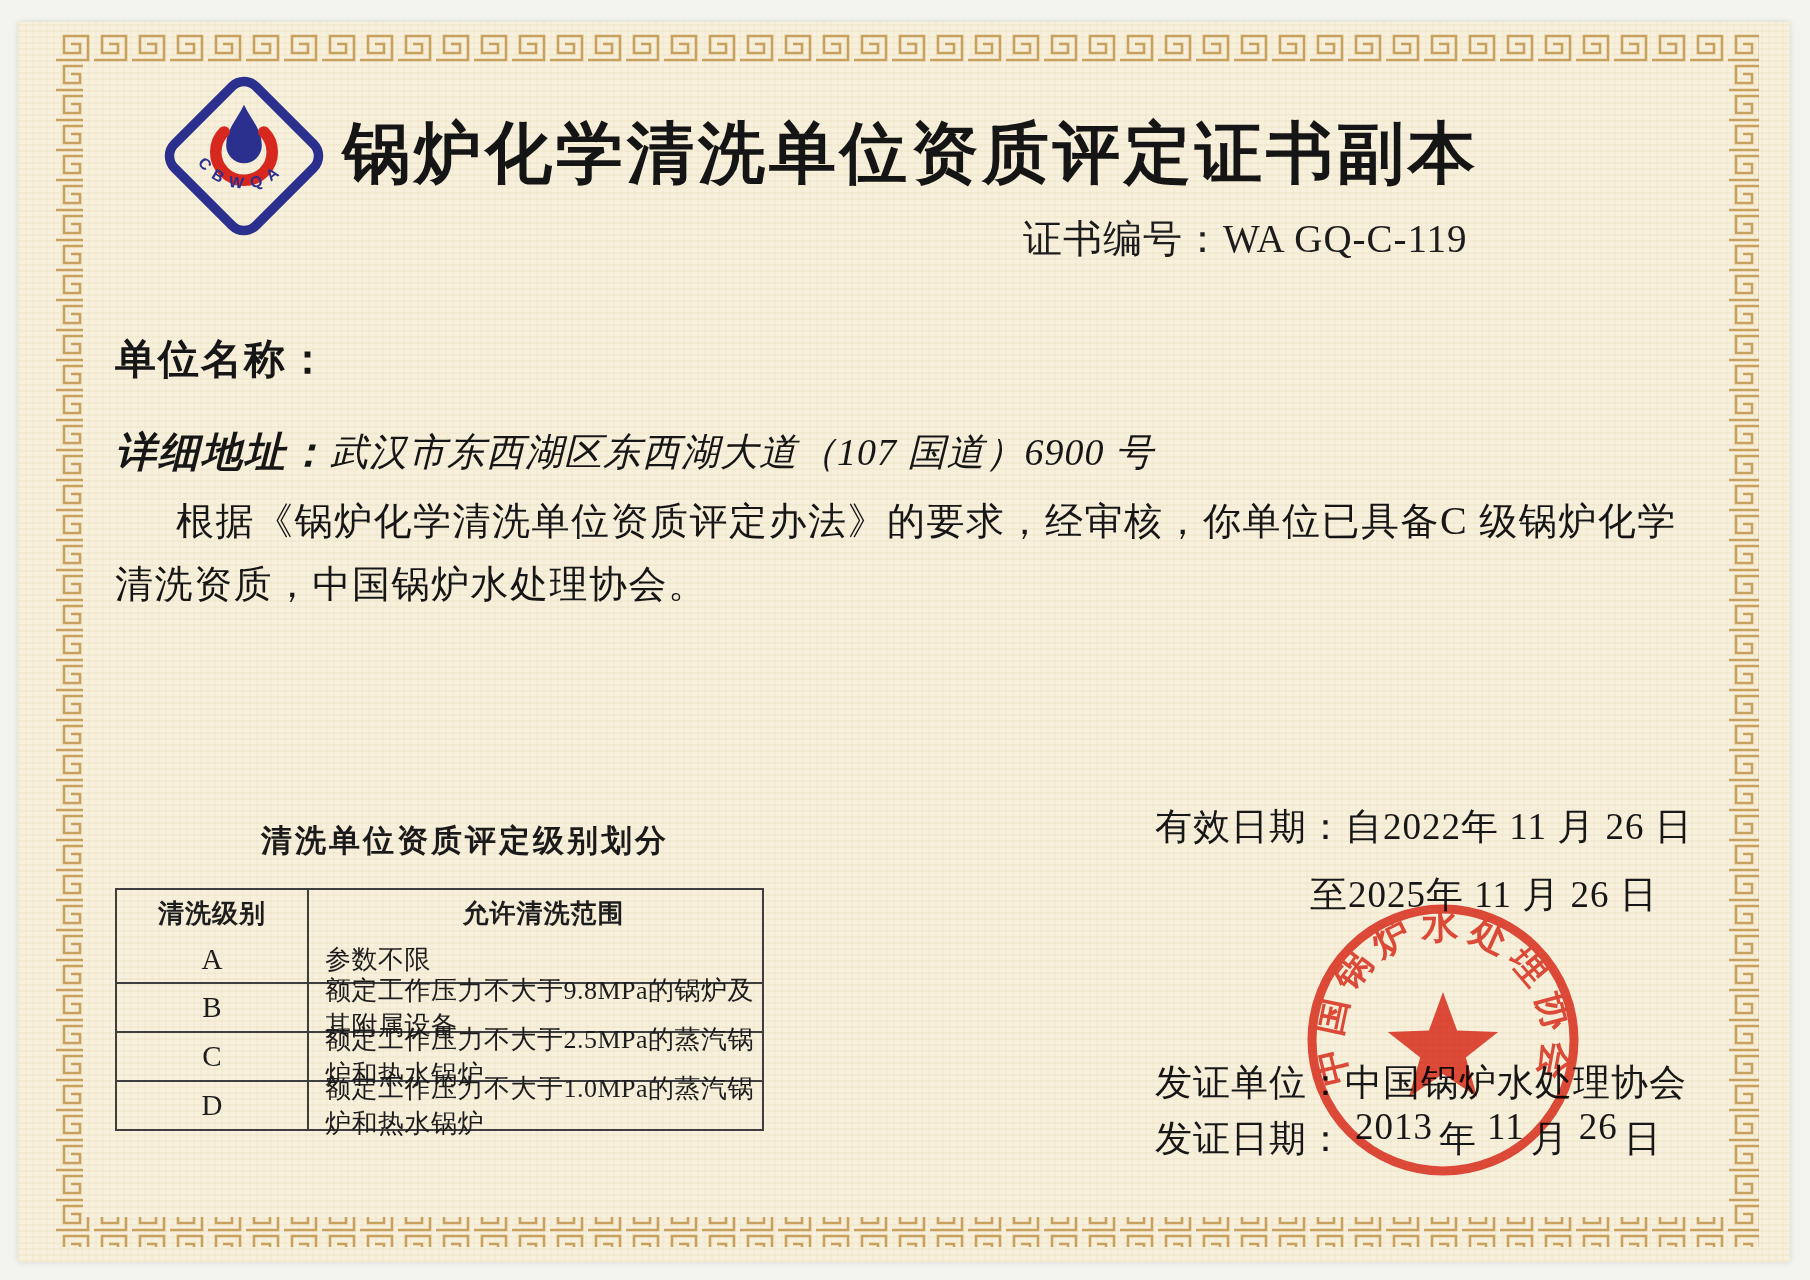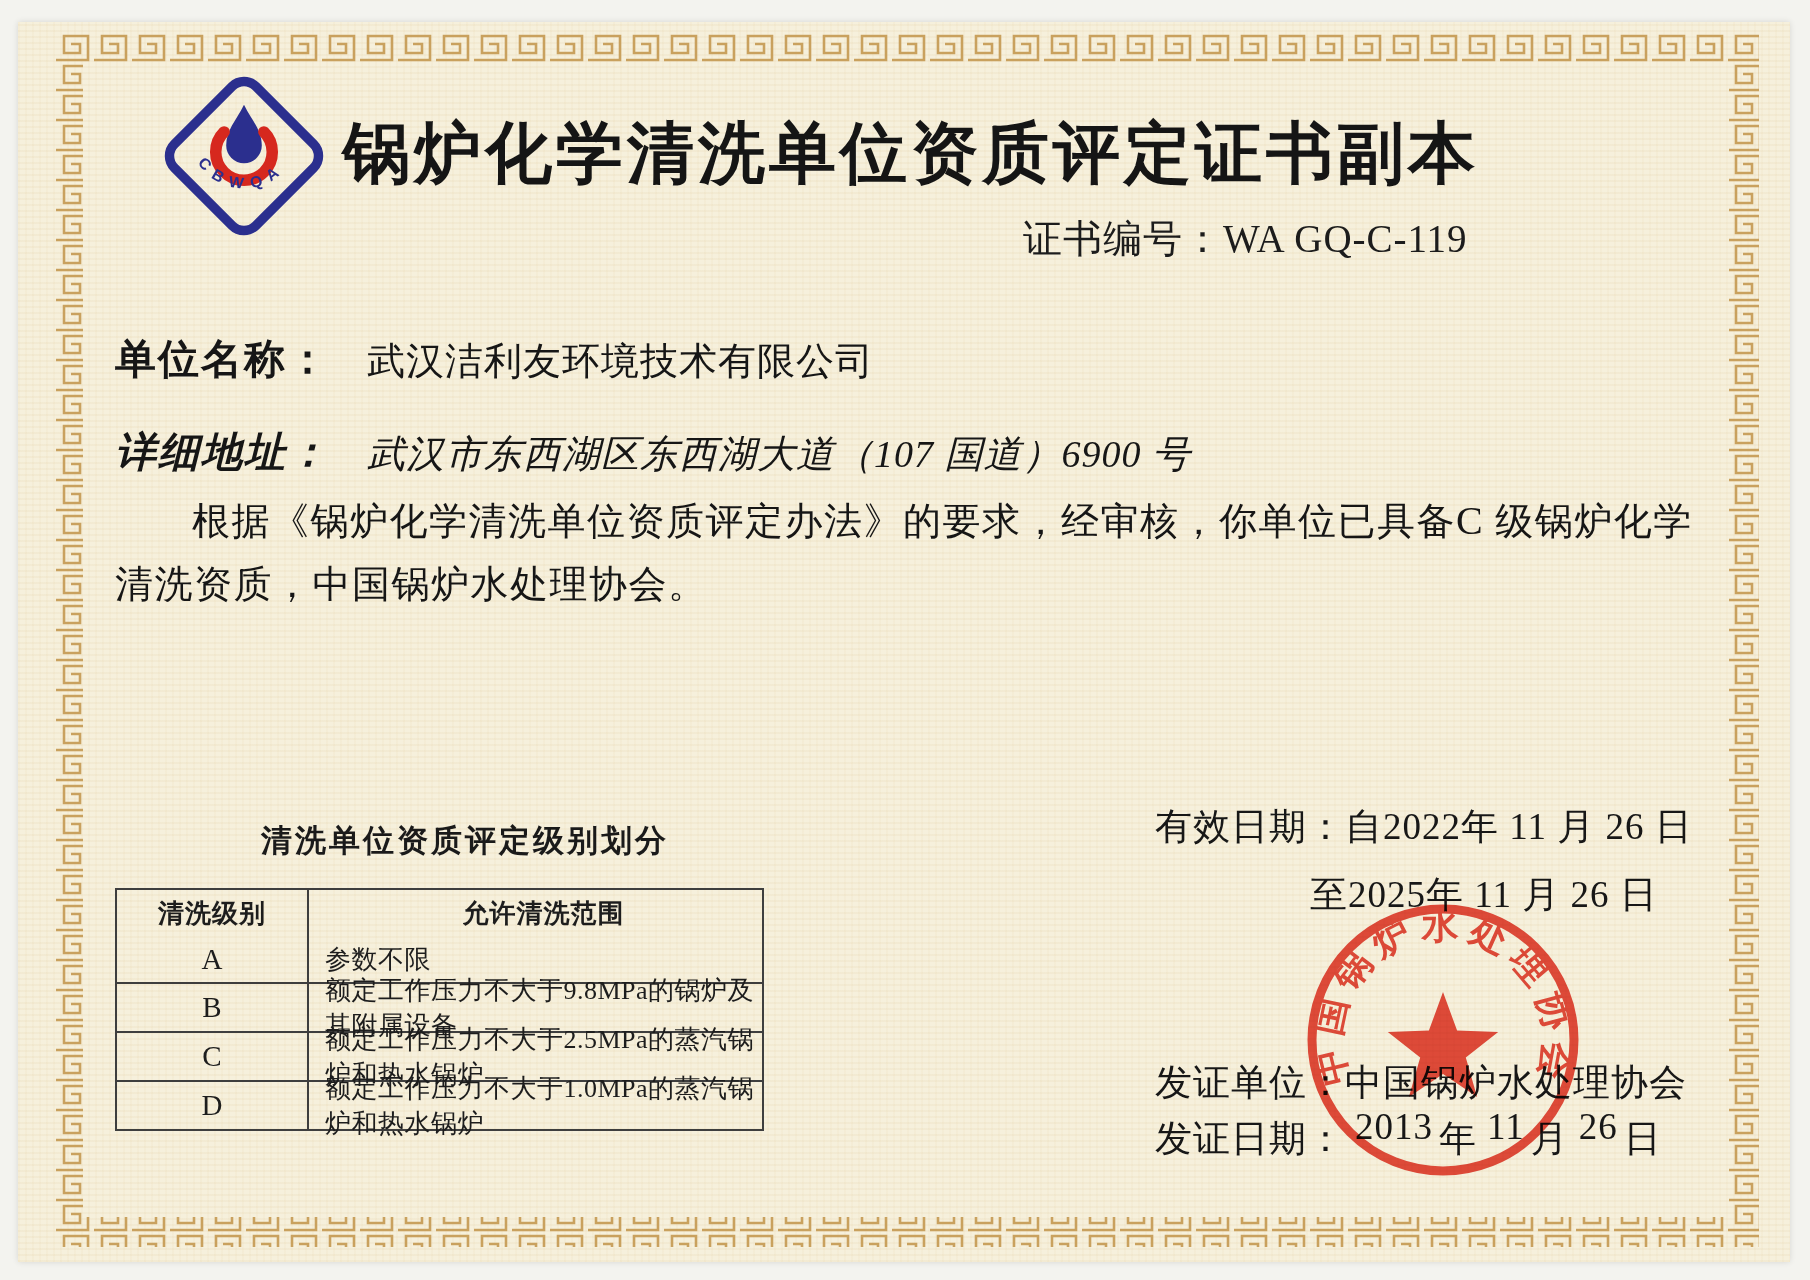--- a/index.html
+++ b/index.html
@@ -27,7 +27,7 @@
   .certno{
     left:1005px;top:190px;font-size:39px;color:#1c1c1c;letter-spacing:1px;white-space:nowrap;
   }
-  .fieldline{display:flex;align-items:flex-end;white-space:nowrap;color:#161616;gap:37px;}
+  .fieldline{display:flex;align-items:center;white-space:nowrap;color:#161616;}
   .fieldline .lbl{font-size:41px;font-weight:700;letter-spacing:2px;}
   .fieldline .val{font-size:38px;letter-spacing:1px;}
   .unit-line{left:97px;top:310px;}

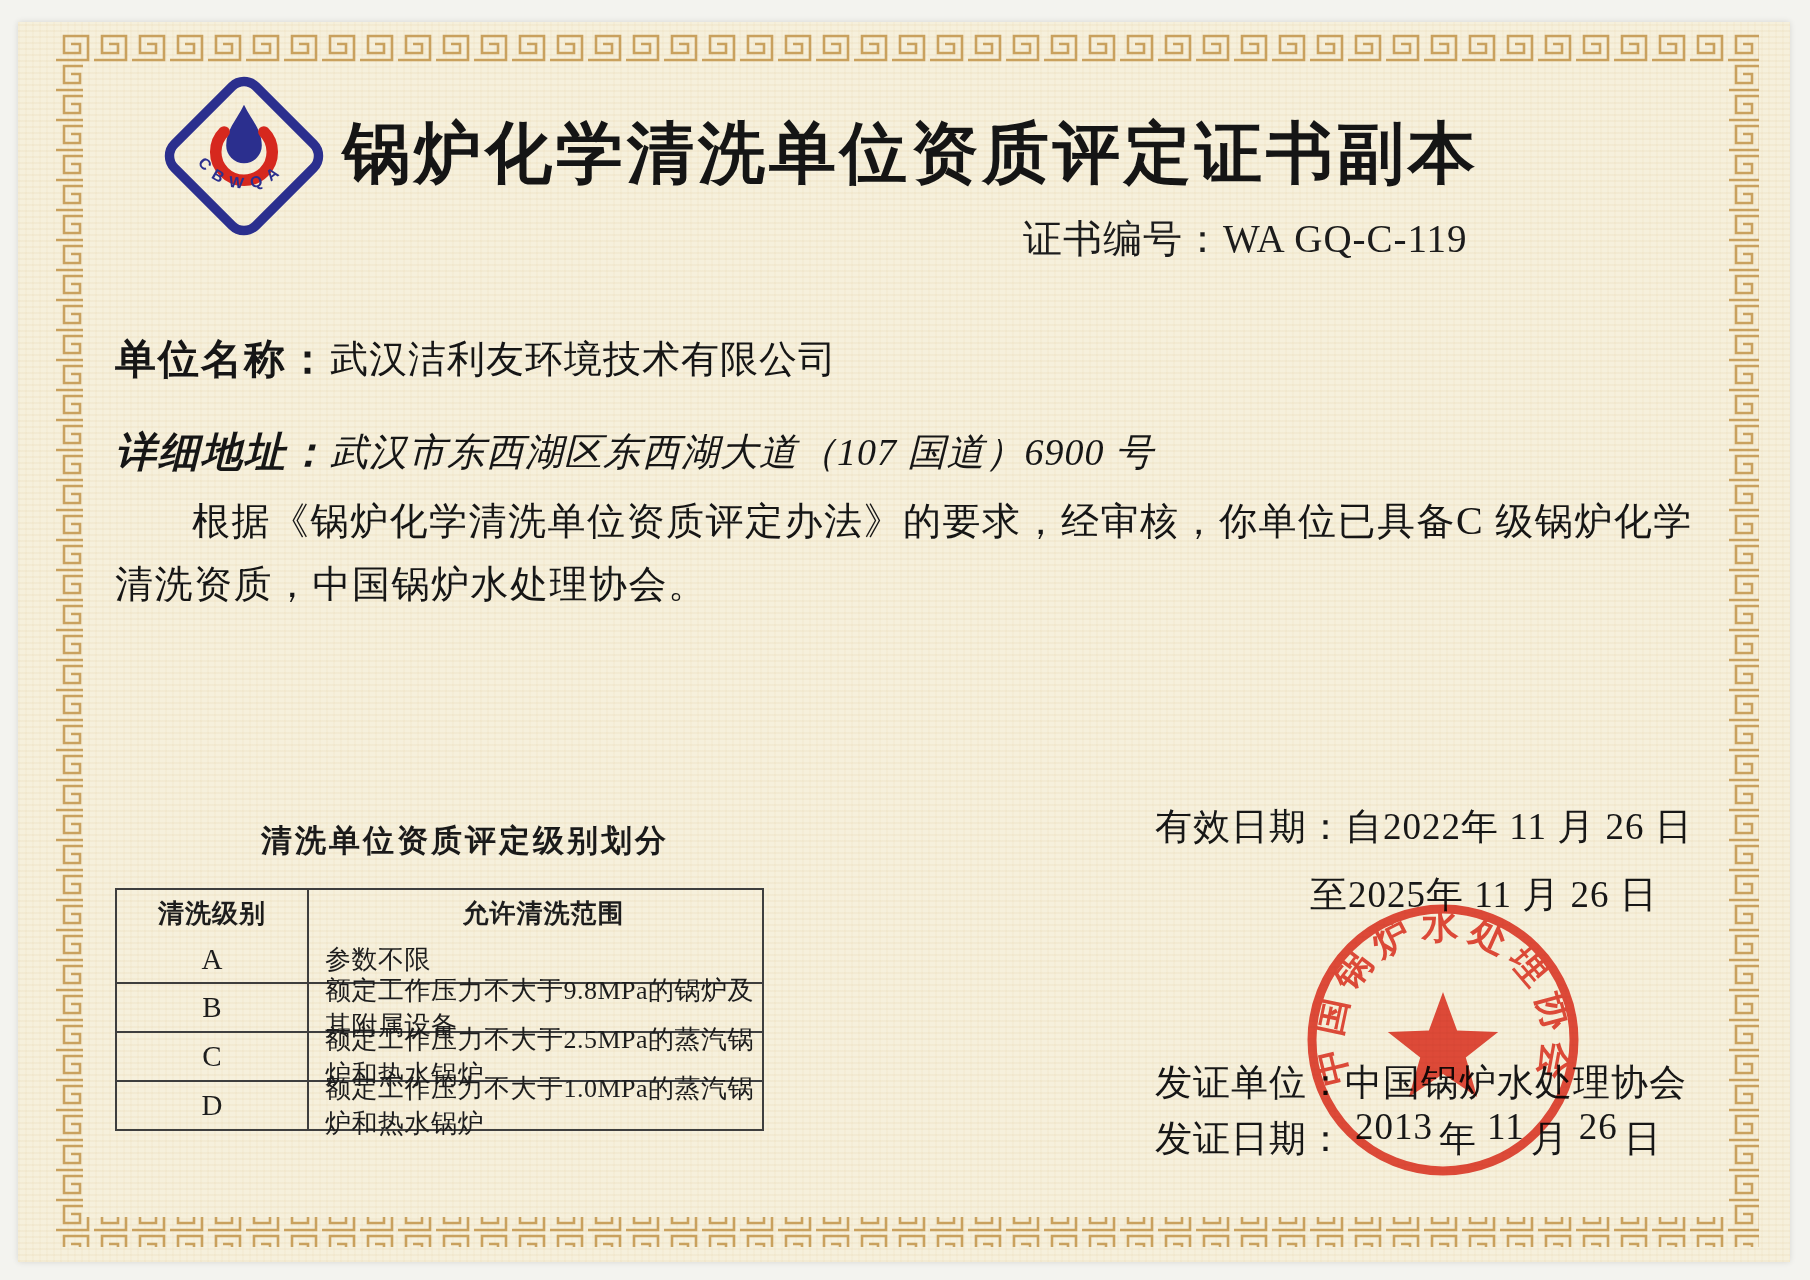--- a/index.html
+++ b/index.html
@@ -89,7 +89,6 @@
 
   <div class="abs fieldline unit-line">
     <span class="lbl">单位名称：</span>
-    <span class="val">武汉洁利友环境技术有限公司</span>
   </div>
 
   <div class="abs fieldline addr-line">

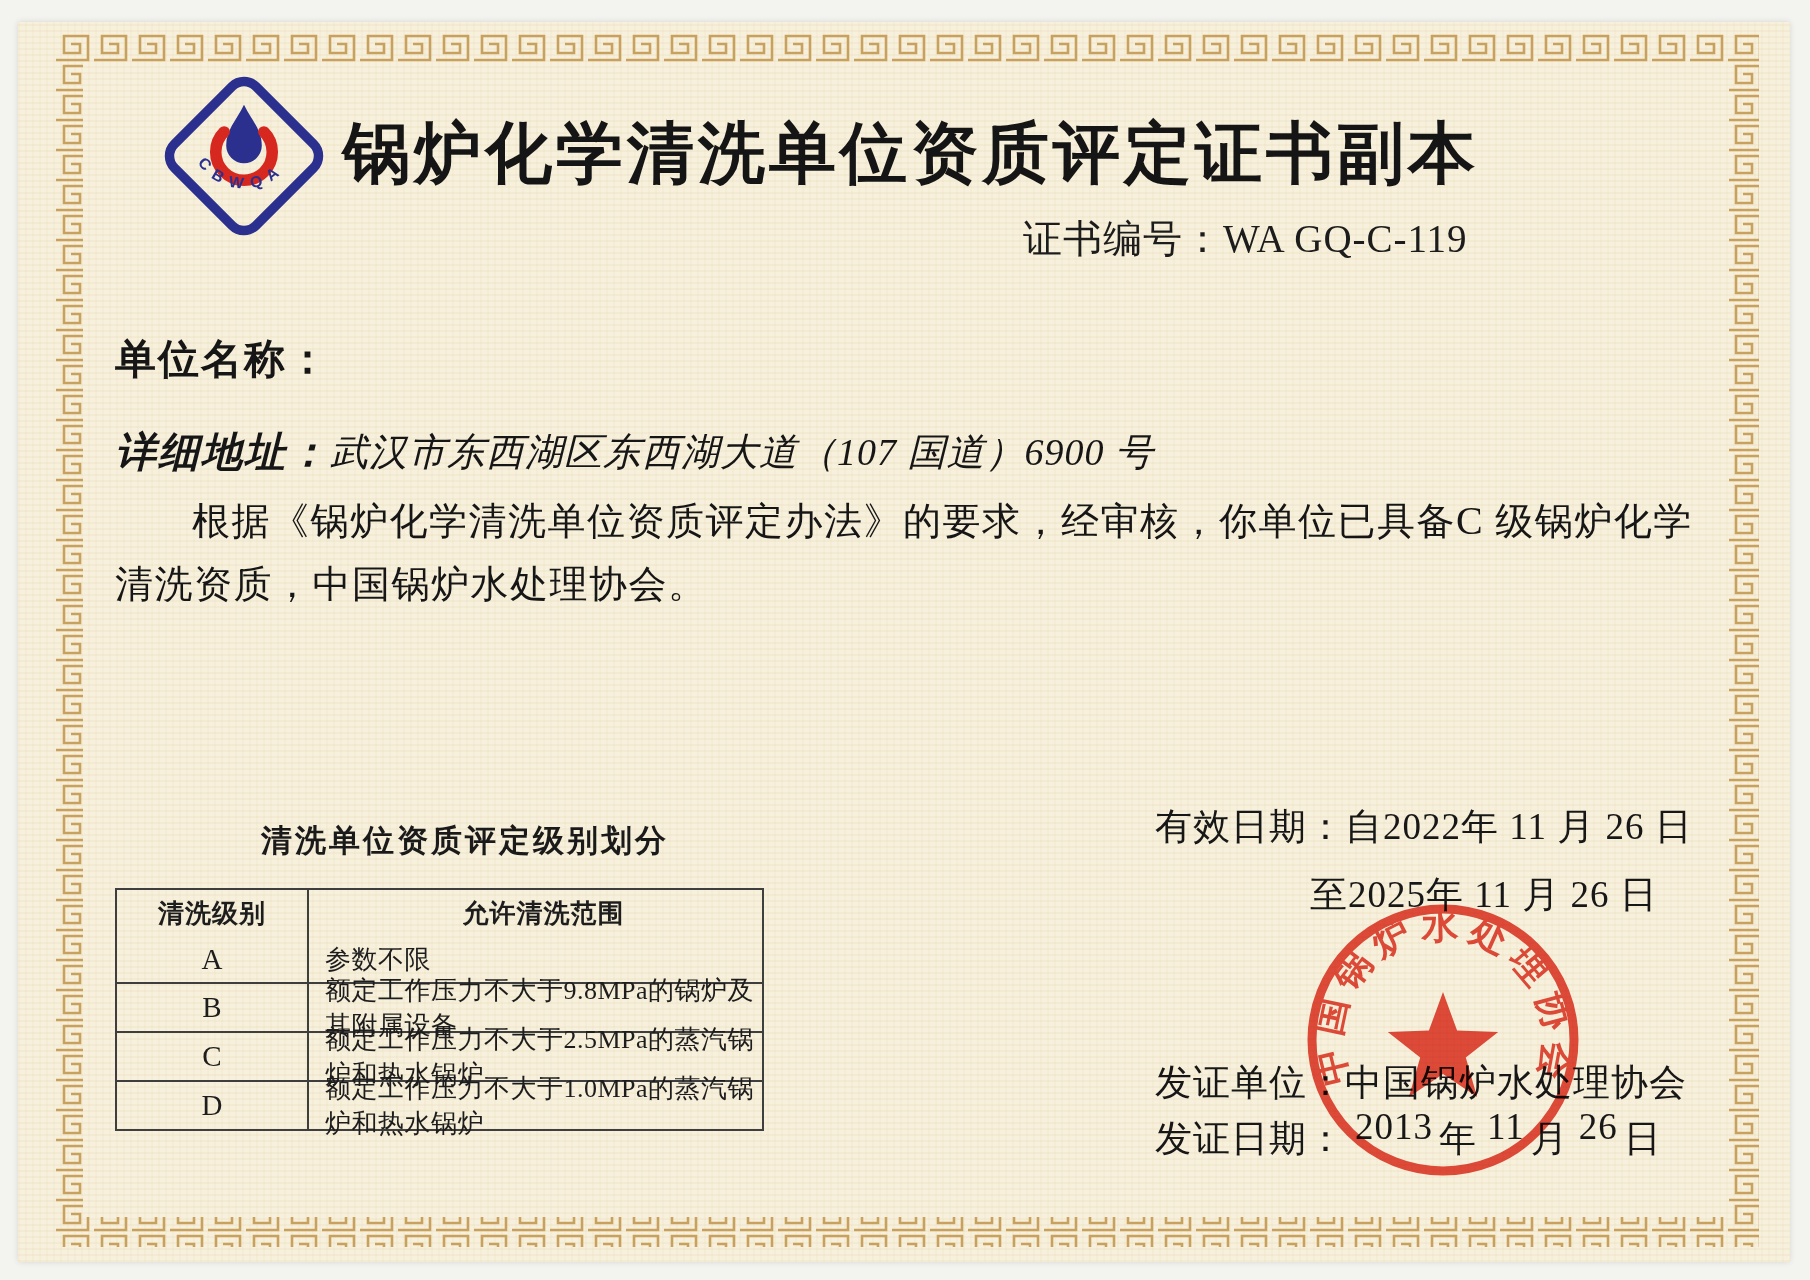--- a/index.html
+++ b/index.html
@@ -33,7 +33,7 @@
   .unit-line{left:97px;top:310px;}
   .addr-line{left:97px;top:403px;font-style:italic;}
   .para{font-size:38px;color:#161616;letter-spacing:1.5px;white-space:nowrap;}
-  .para1{left:174px;top:474px;}
+  .para1{left:158px;top:474px;}
   .para2{left:97px;top:537px;}
   .grade{font-family:"Liberation Serif","DejaVu Serif",serif;font-size:40px;font-weight:400;}
   .tbl-title{left:152px;top:798px;width:590px;text-align:center;

